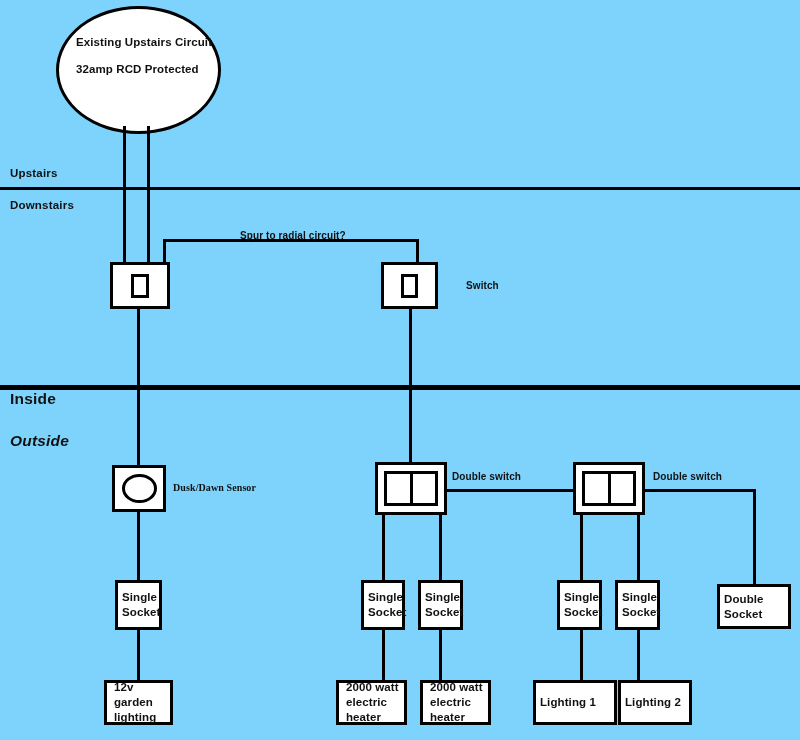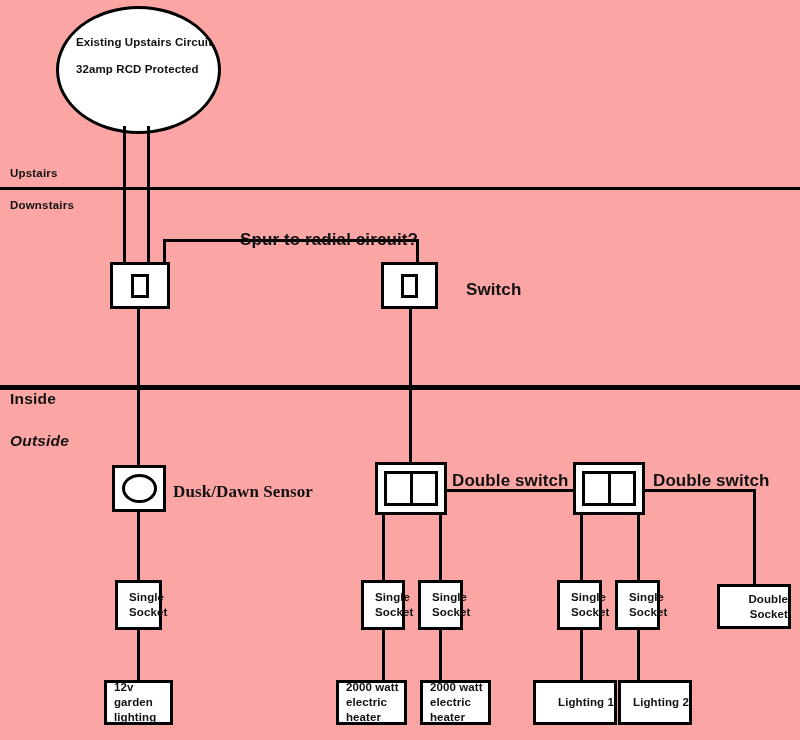--- a/index.html
+++ b/index.html
@@ -16,7 +16,7 @@
     position: relative;
     width: 800px;
     height: 740px;
-    background: #fca5a5;
+    background: #7dd3fc;
     overflow: hidden;
   }
 

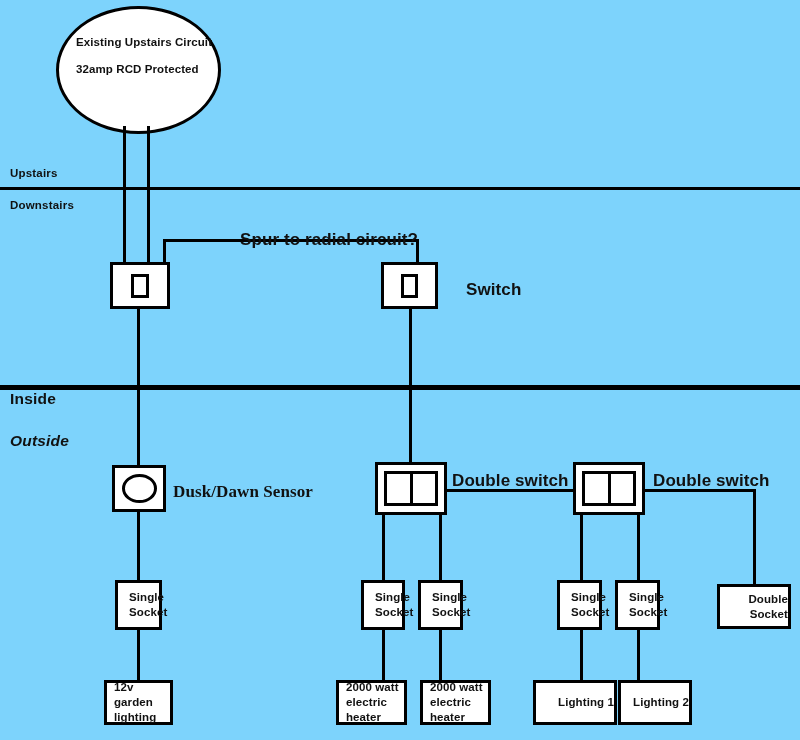--- a/index.html
+++ b/index.html
@@ -78,7 +78,7 @@
   
   .annot {
     position: absolute;
-    font-size: 17px;
+    font-size: 10px;
     font-weight: bold;
     color: #111111;
     line-height: 1.3;

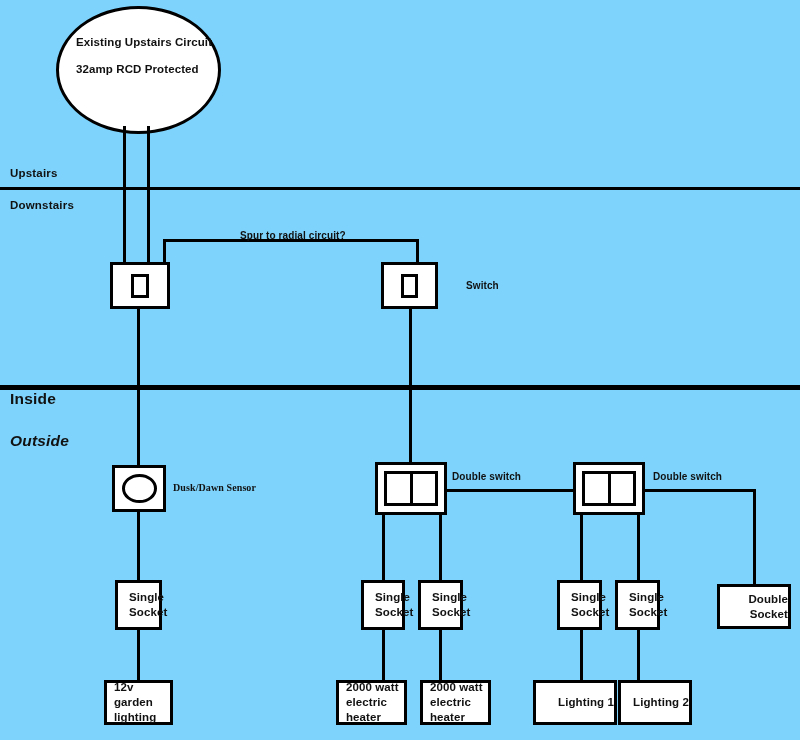--- a/index.html
+++ b/index.html
@@ -40,9 +40,9 @@
   }
   .node.center .node-label {
     justify-content: center;
-    text-align: right;
+    text-align: left;
     width: 100%;
-    padding-left: 11px;
+    padding-left: 4px;
   }
 
   

